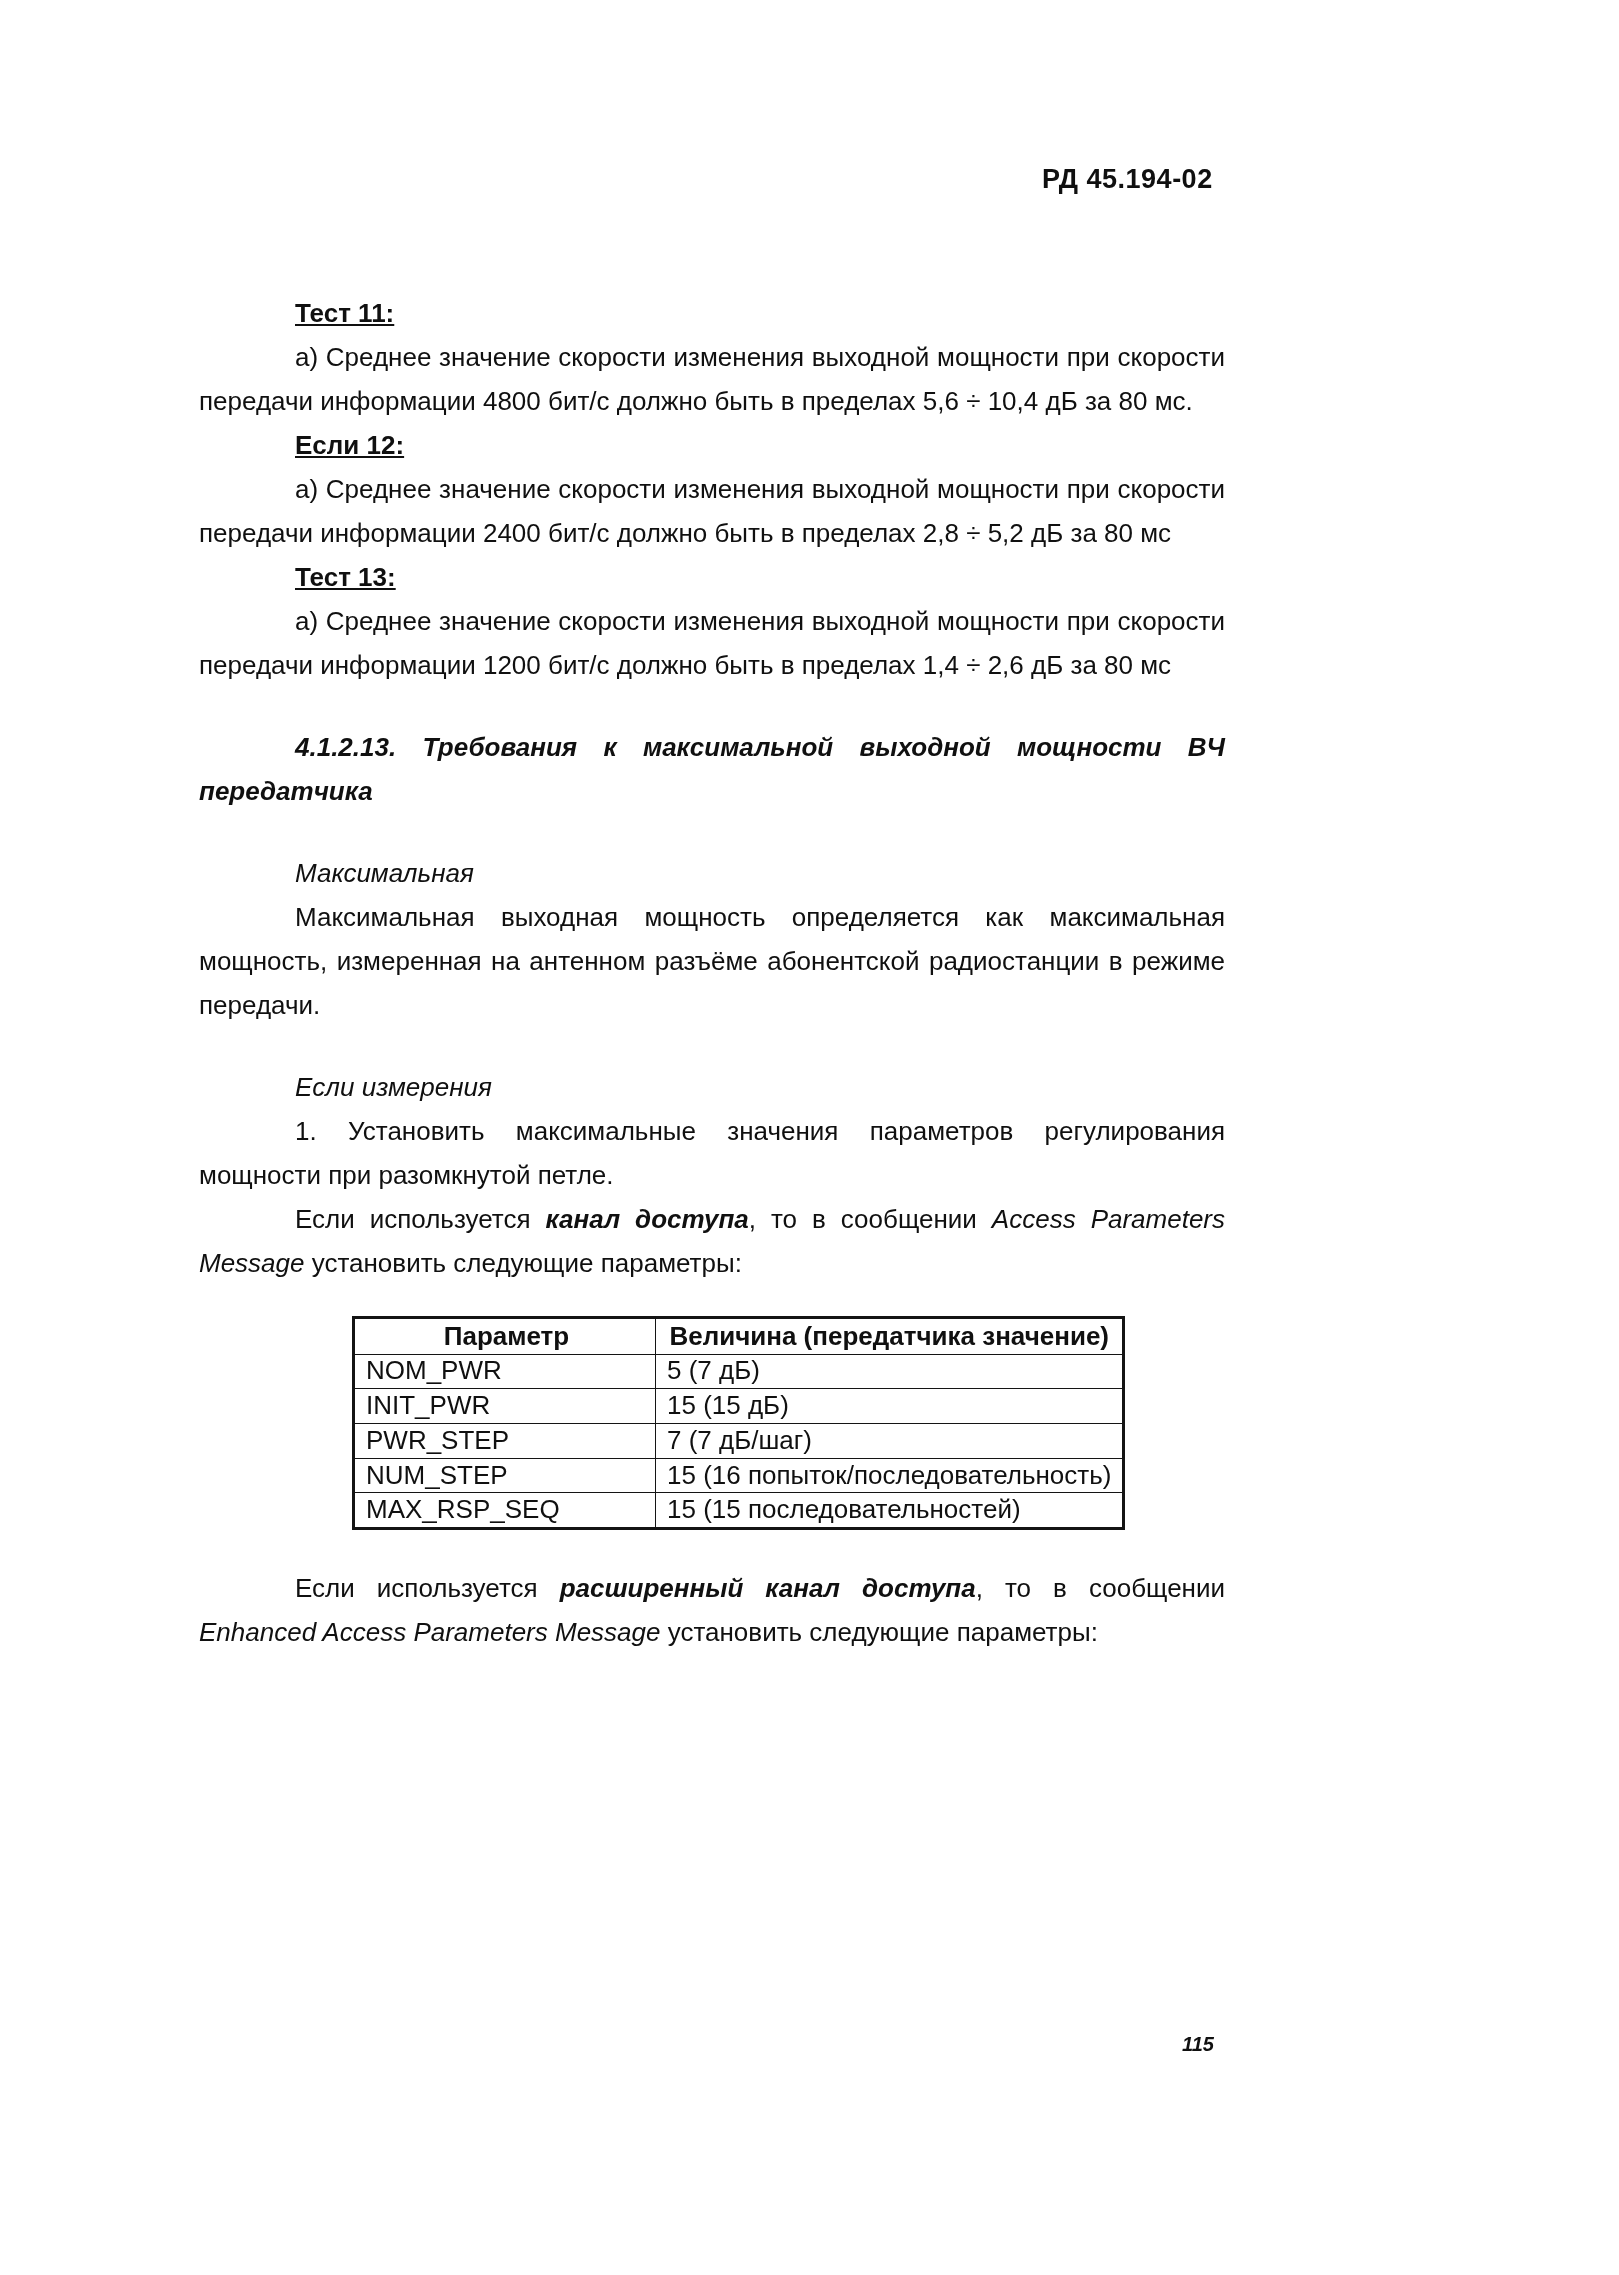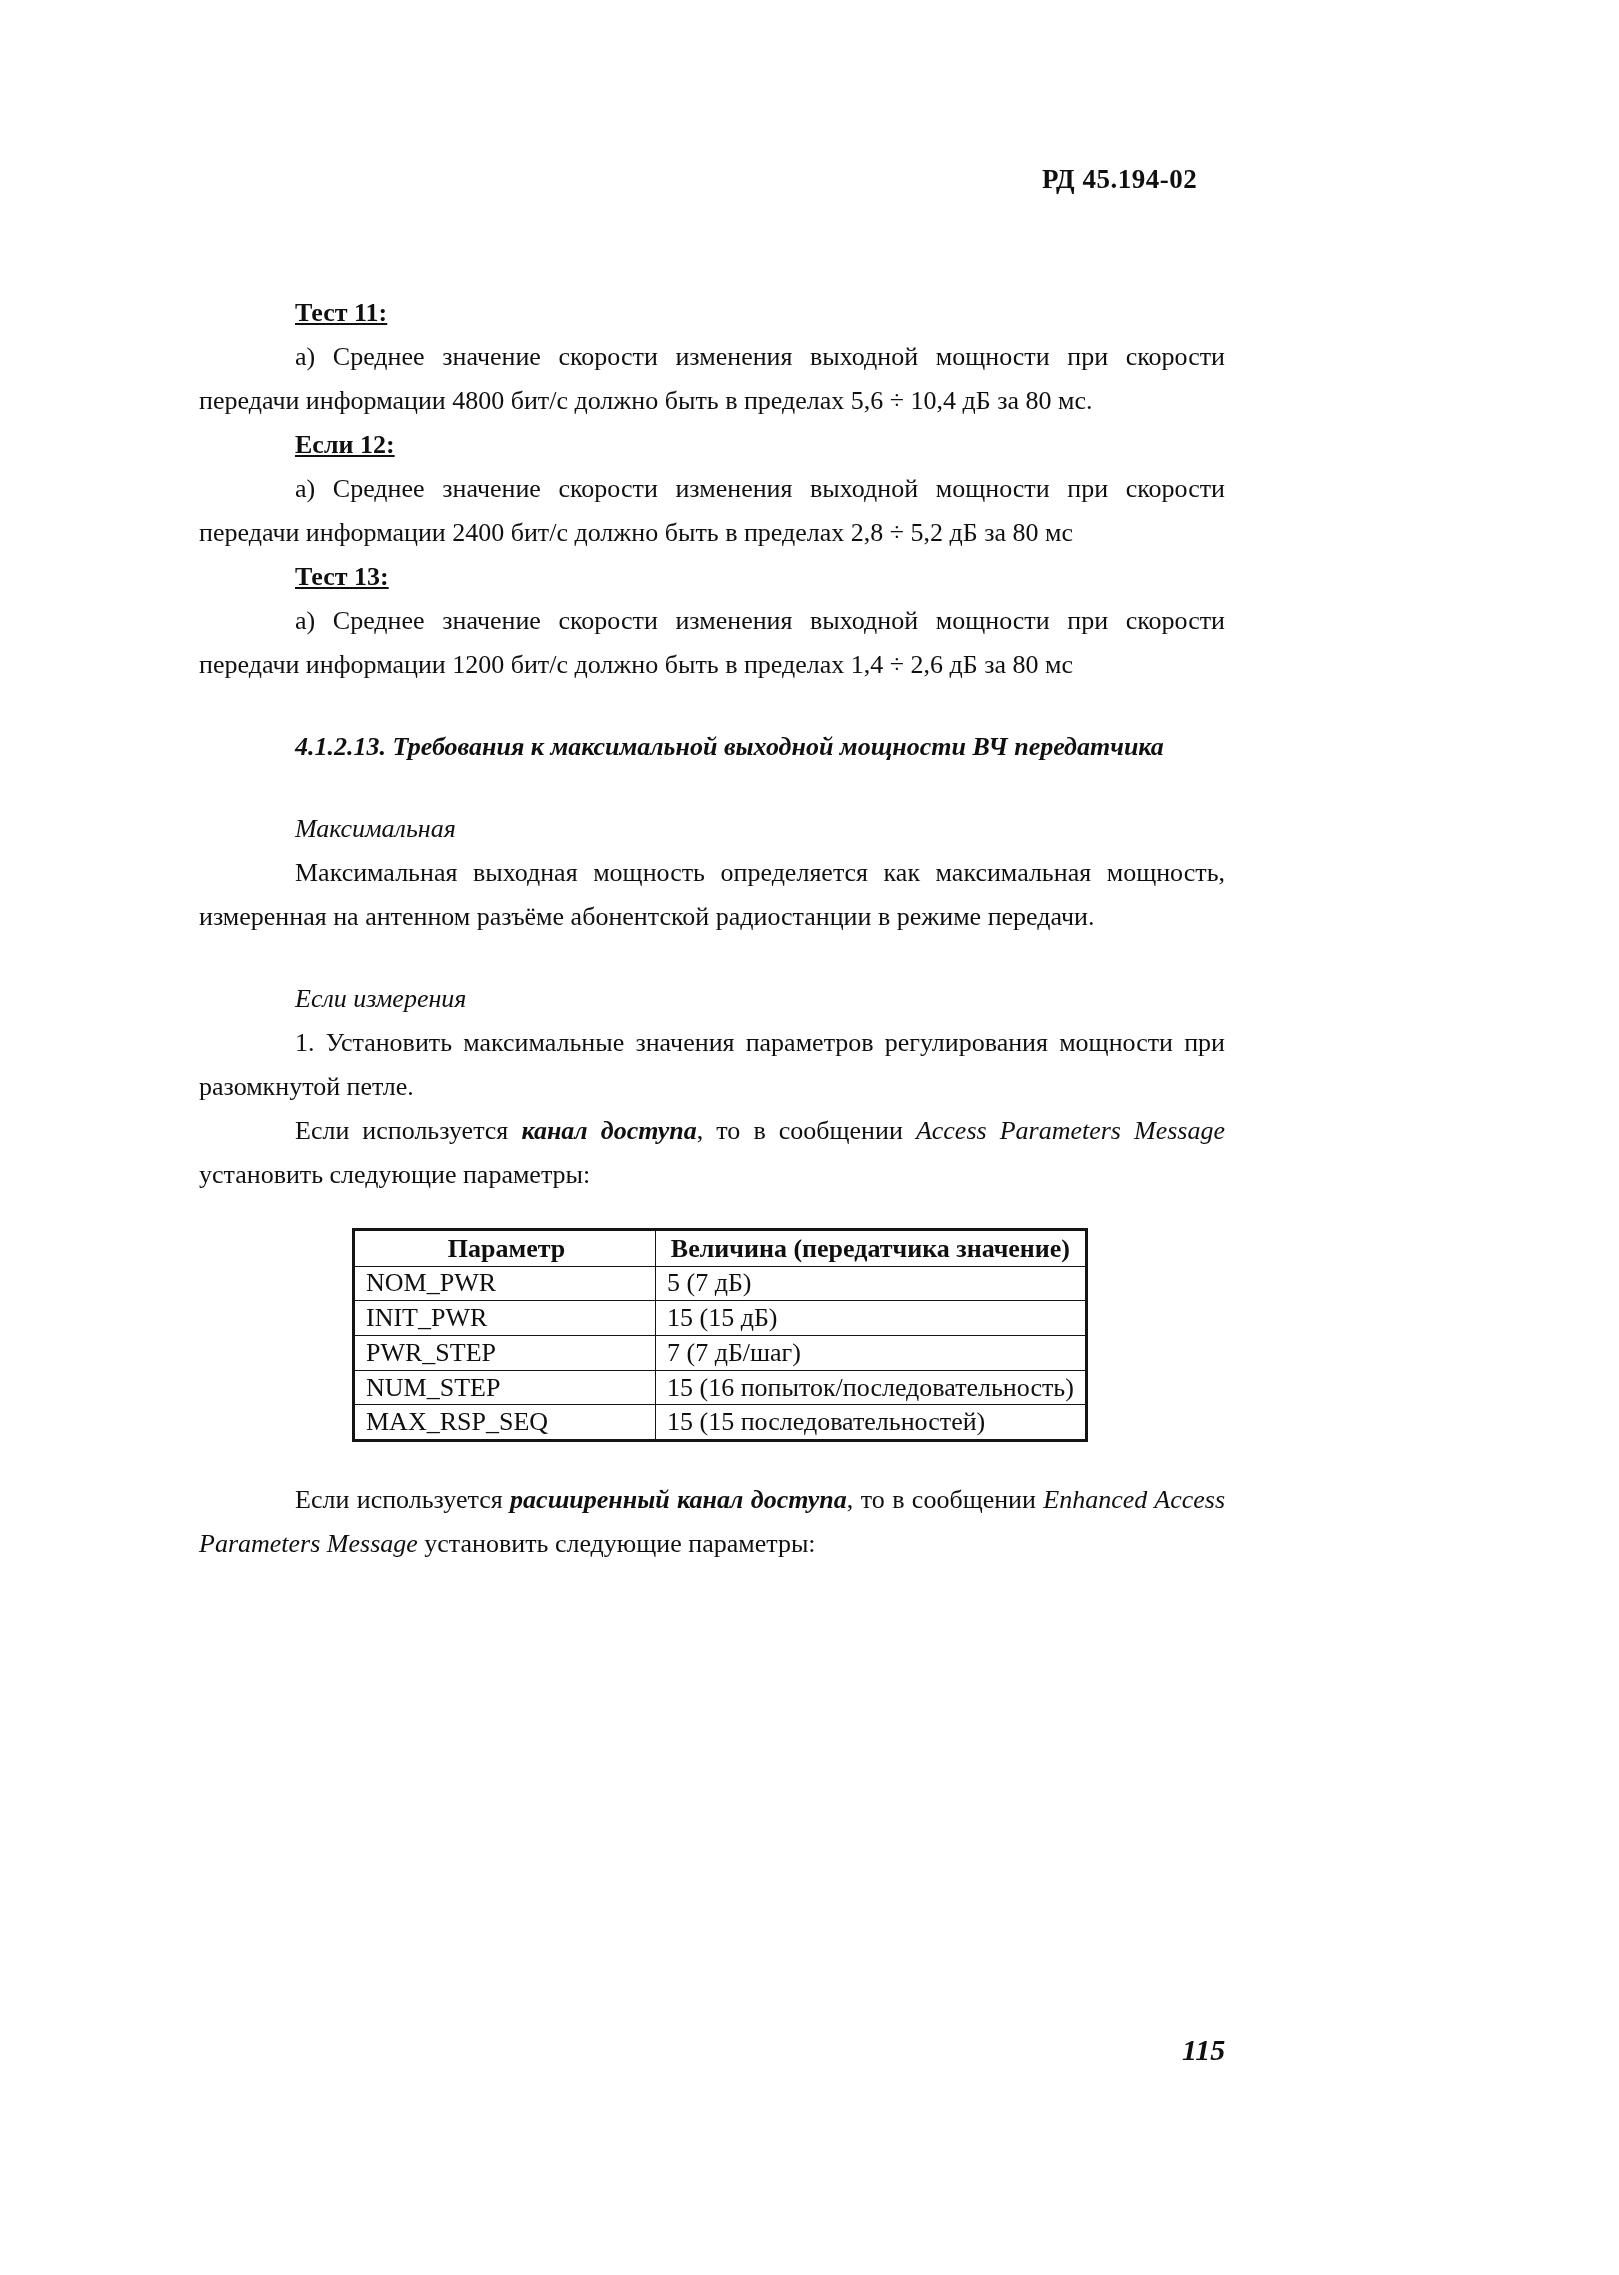--- a/index.html
+++ b/index.html
@@ -9,7 +9,7 @@
     width: 1612px;
     height: 2276px;
     background: #ffffff;
-    font-family: Liberation Serif, serif;
+    font-family: Liberation Sans, sans-serif;
     color: #101010;
     overflow: hidden;
   }

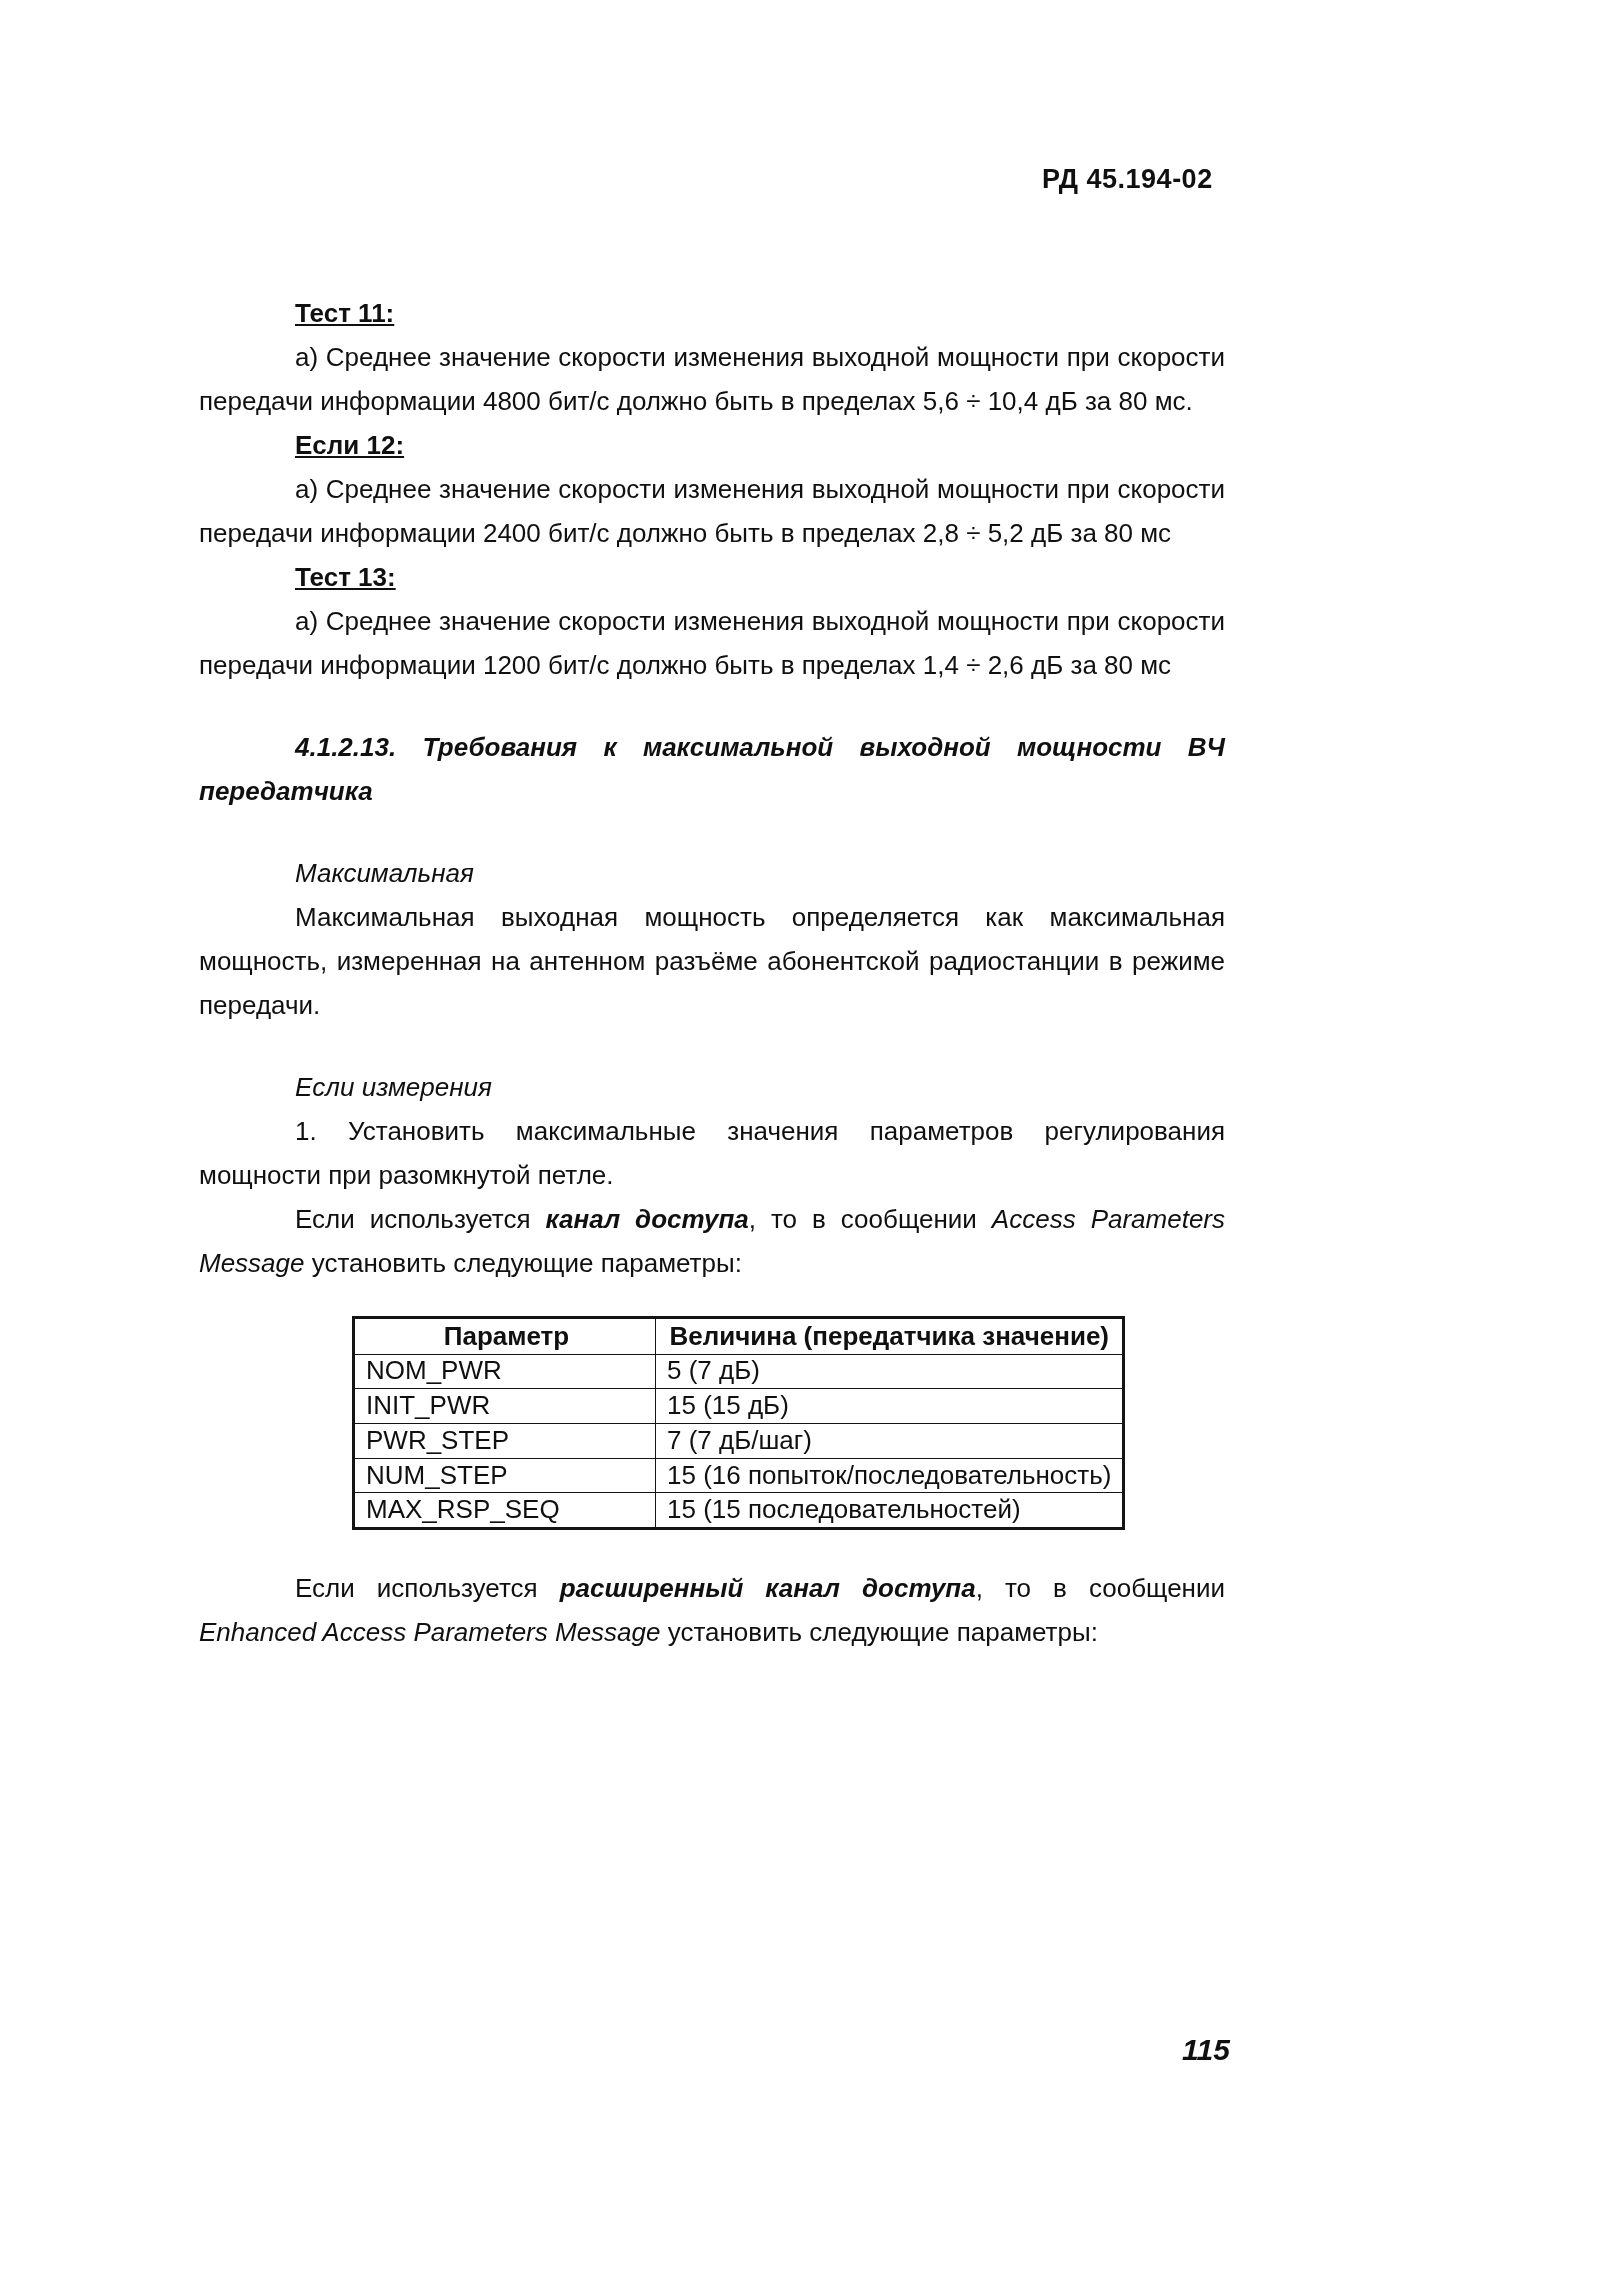--- a/index.html
+++ b/index.html
@@ -76,7 +76,7 @@
     position: absolute;
     top: 2033px;
     left: 1182px;
-    font-size: 30px;
+    font-size: 20px;
     font-weight: bold;
     font-style: italic;
   }

